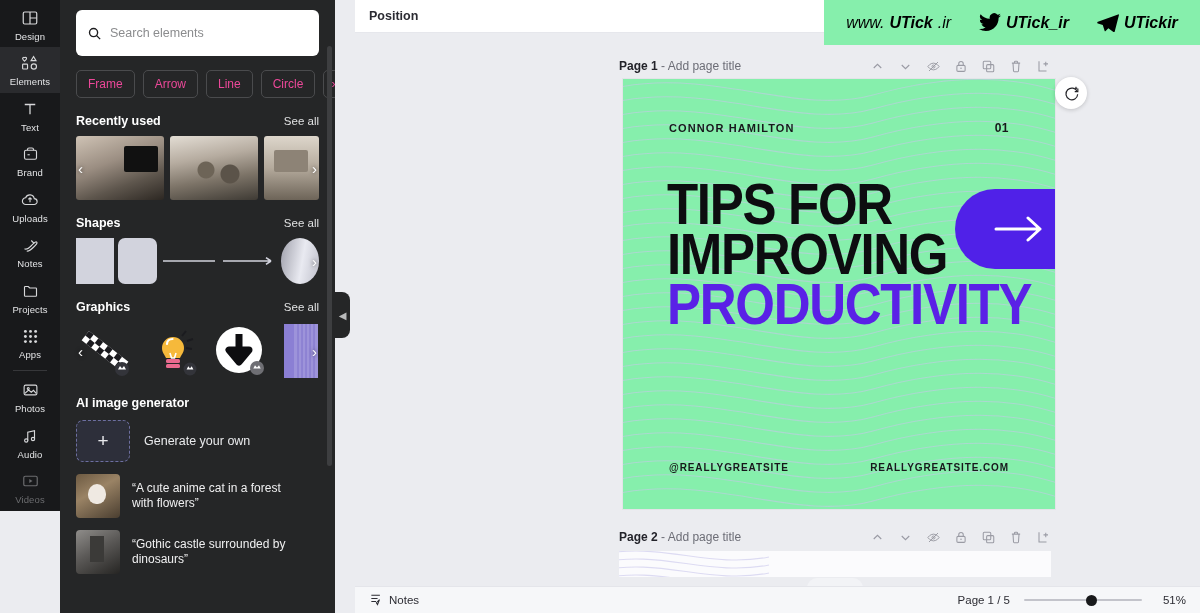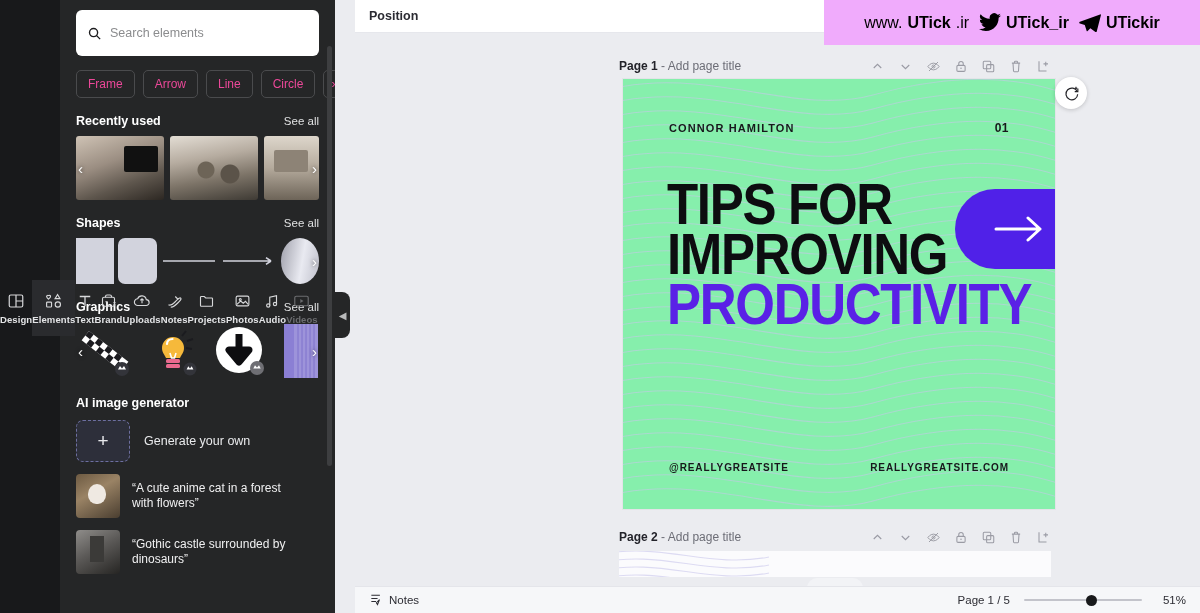--- a/index.html
+++ b/index.html
@@ -190,9 +190,9 @@
   
   .watermark {
     position: absolute; right: 0; top: 0; height: 45px; width: 376px;
-    background: #f0abfc; z-index: 30;
-    display: flex; align-items: center; justify-content: center; gap: 10px;
-    font-size: 16px; color: #000;
+    background: #86efac; z-index: 30;
+    display: flex; align-items: center; justify-content: center; gap: 28px;
+    font-size: 16px; color: #000; font-style: italic;
   }
   .wm-item { display: flex; align-items: center; gap: 5px; }
   .wm-item b { font-weight: bold; }

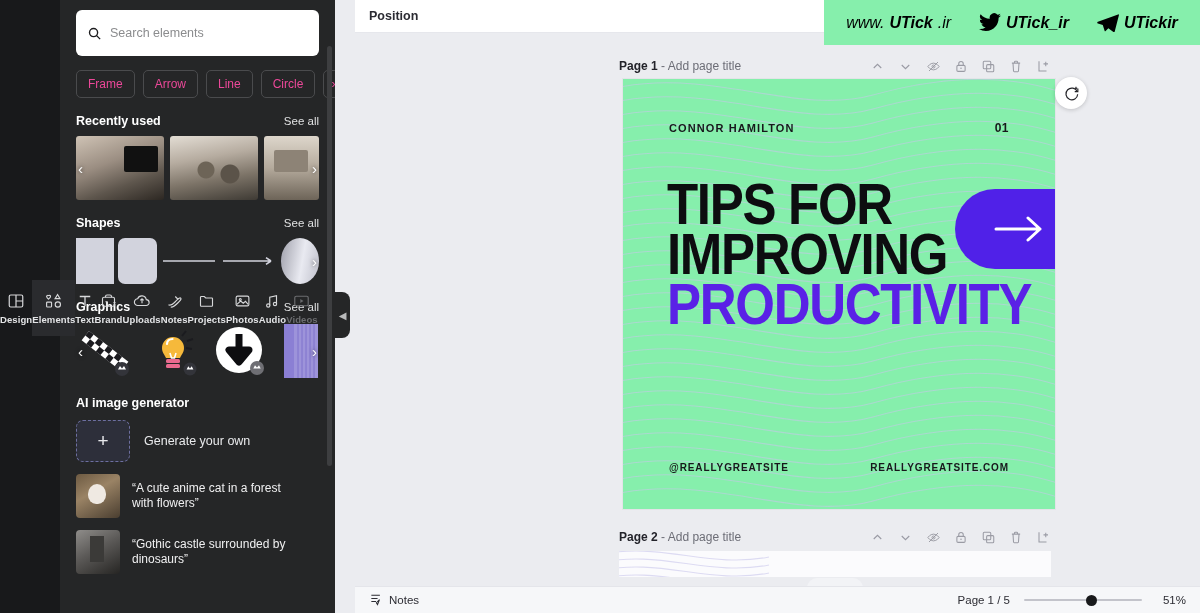--- a/index.html
+++ b/index.html
@@ -13,9 +13,9 @@
 
   
   .rail {
-    width: 60px; height: 613px; background: #18191b;
-    display: flex; flex-direction: row; align-items: center;
-    padding-top: 2px; flex: 0 0 60px; position: relative; z-index: 5; font-weight: bold;
+    width: 60px; height: 511px; background: #18191b;
+    display: flex; flex-direction: column; align-items: center;
+    padding-top: 2px; flex: 0 0 60px; position: relative; z-index: 5;
   }
   .rail-item {
     width: 60px; height: 56px; display: flex; flex-direction: column;

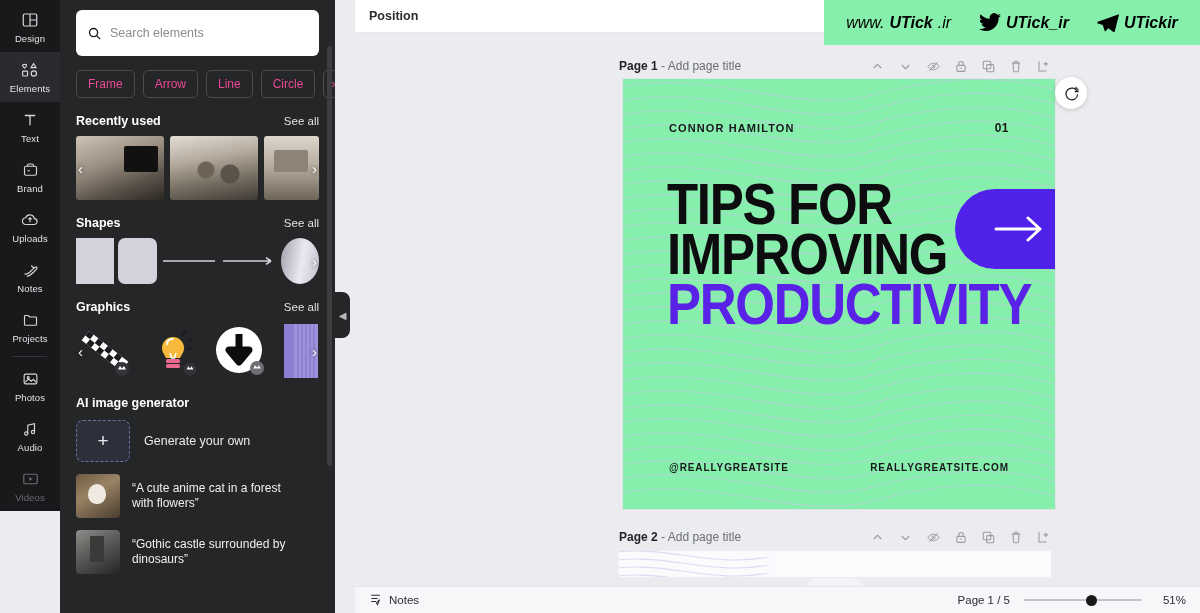--- a/index.html
+++ b/index.html
@@ -276,6 +276,22 @@
       <span class="ri-lb">Projects</span>
     </div>
 
+    <div class="rail-item">
+      <span class="ri-ic">
+        <svg width="17" height="17" viewBox="0 0 20 20" fill="currentColor">
+          <circle cx="4" cy="4" r="1.7"></circle>
+            <circle cx="10" cy="4" r="1.7"></circle>
+            <circle cx="16" cy="4" r="1.7"></circle>
+          <circle cx="4" cy="10" r="1.7"></circle>
+            <circle cx="10" cy="10" r="1.7"></circle>
+            <circle cx="16" cy="10" r="1.7"></circle>
+          <circle cx="4" cy="16" r="1.7"></circle>
+            <circle cx="10" cy="16" r="1.7"></circle>
+            <circle cx="16" cy="16" r="1.7"></circle>
+        </svg>
+      </span>
+      <span class="ri-lb">Apps</span>
+    </div>
 
     <div class="rail-sep"></div>
 

